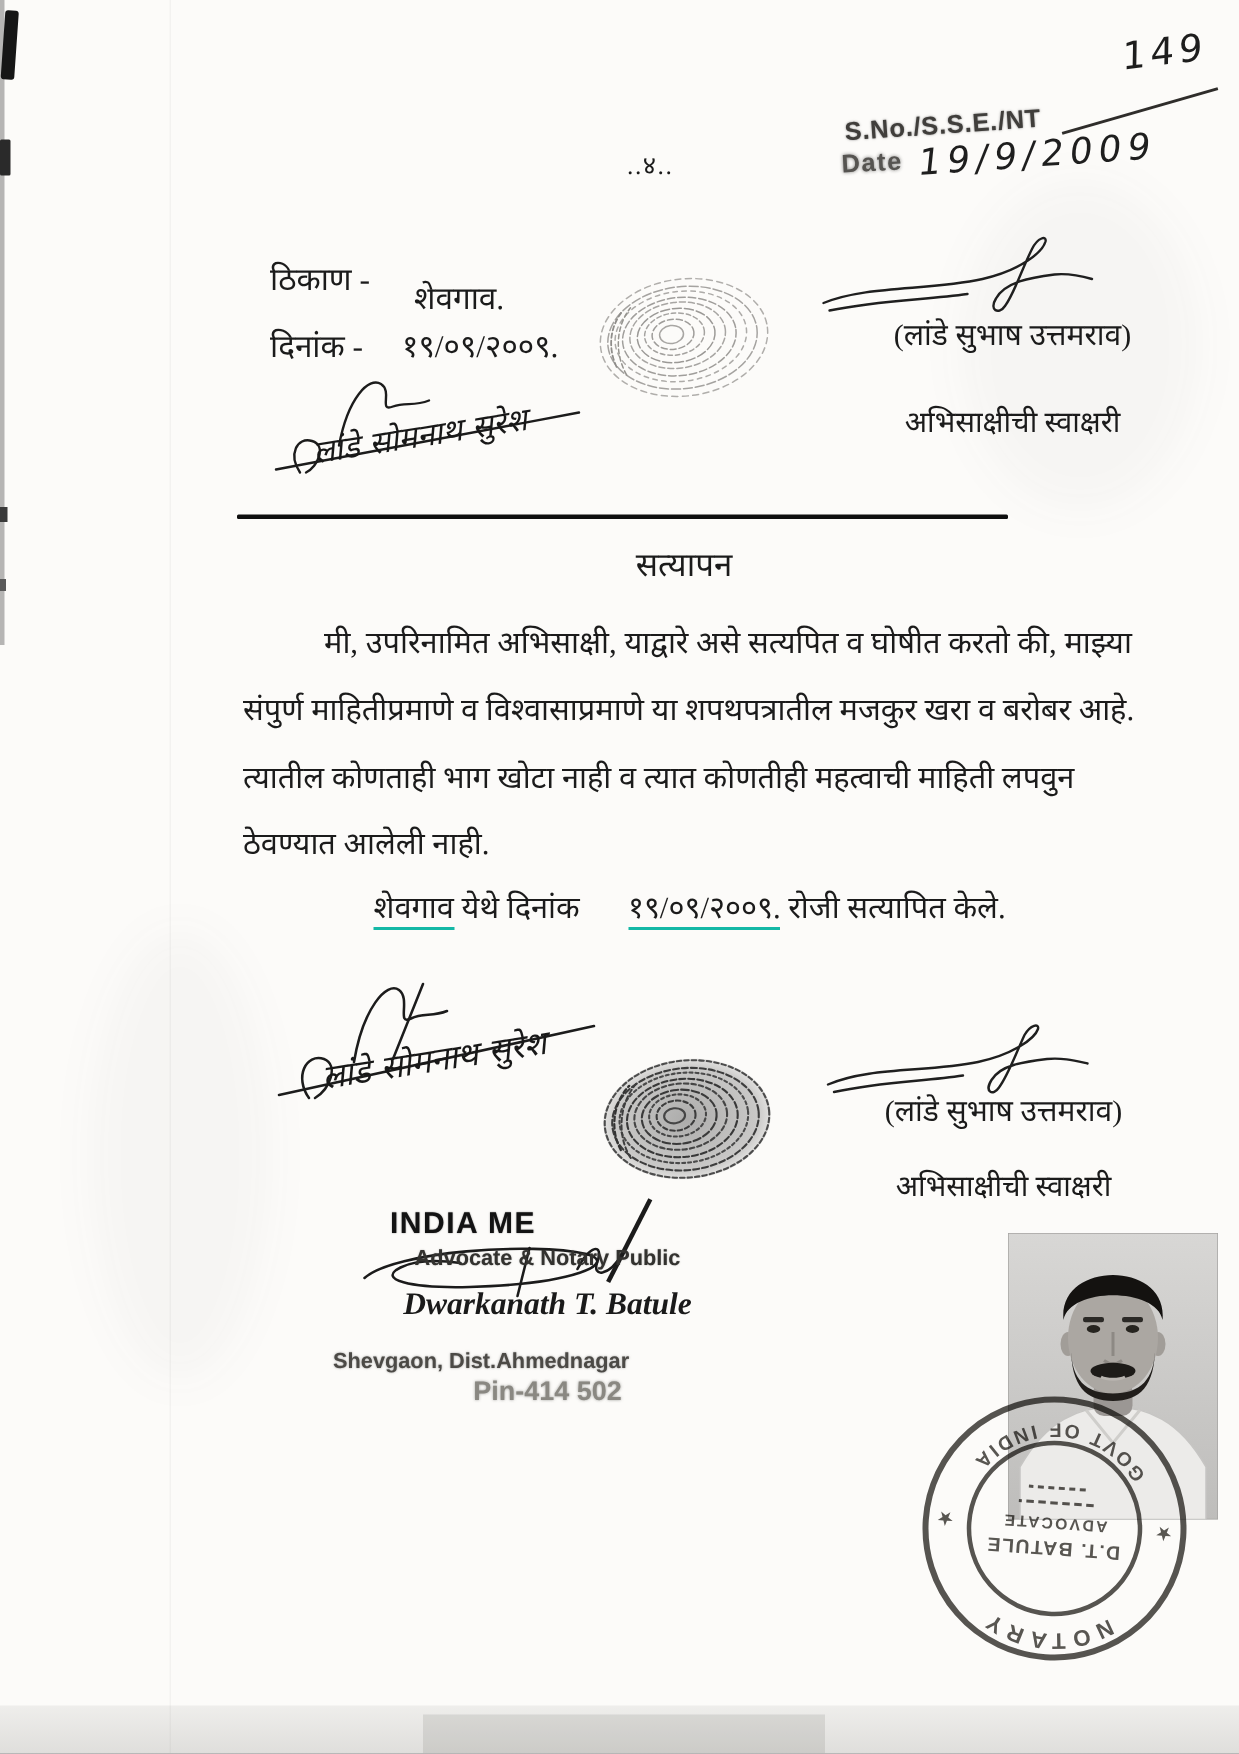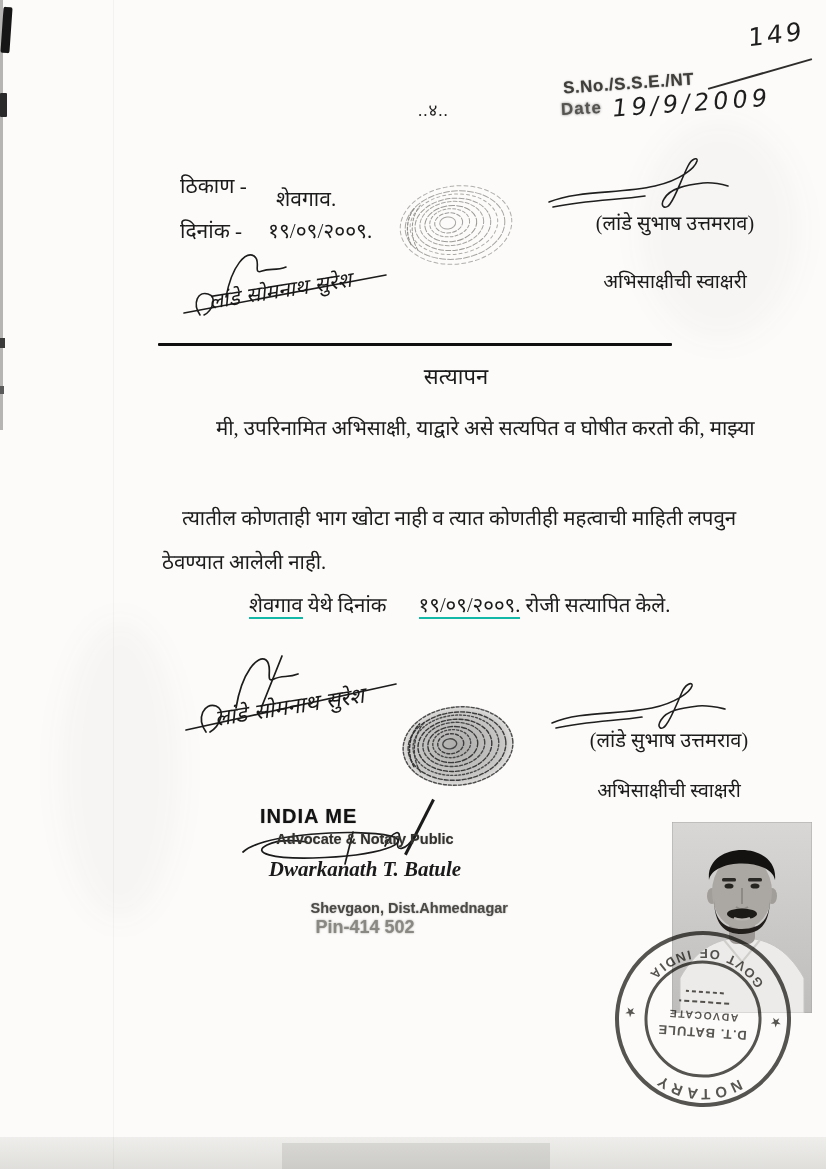--- a/index.html
+++ b/index.html
@@ -161,6 +161,7 @@
   <div class="abs" id="heading">सत्यापन</div>
 
   <div class="abs para-line" id="pl0">मी, उपरिनामित अभिसाक्षी, याद्वारे असे सत्यपित व घोषीत करतो की, माझ्या</div>
+  <div class="abs para-line" id="pl1">संपुर्ण माहितीप्रमाणे व विश्वासाप्रमाणे या शपथपत्रातील मजकुर खरा व बरोबर आहे.</div>
   <div class="abs para-line" id="pl2">त्यातील कोणताही भाग खोटा नाही व त्यात कोणतीही महत्वाची माहिती लपवुन</div>
   <div class="abs para-line" id="pl3">ठेवण्यात आलेली नाही.</div>
   <div class="abs" id="closing">

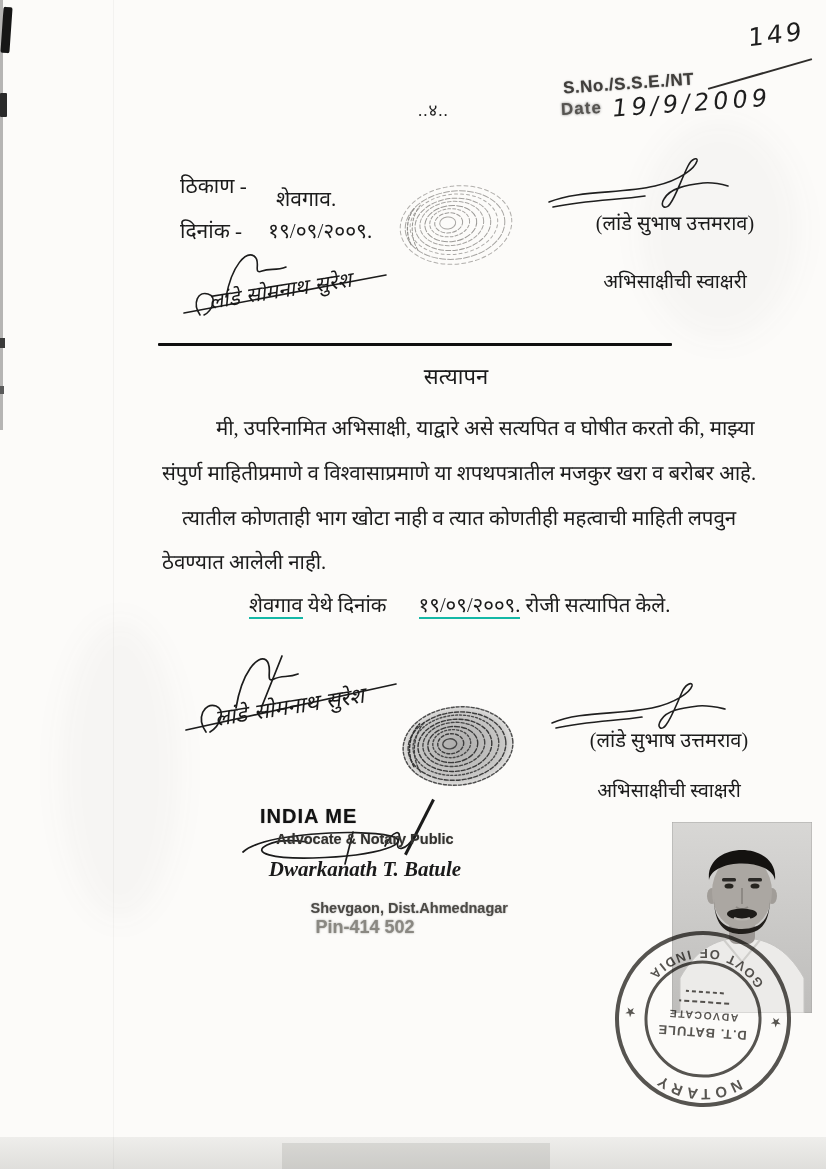--- a/index.html
+++ b/index.html
@@ -59,7 +59,7 @@
   .para-line{left:162px;width:588px;font-size:20.5px;white-space:nowrap;}
   #pl0{top:413px;padding-left:54px;}
   #pl1{top:458px;}
-  #pl2{top:503px;margin-left:20px;}
+  #pl2{top:503px;}
   #pl3{top:547px;}
   #closing{left:222px;top:590px;font-size:20.5px;white-space:nowrap;}
   .uline{border-bottom:2px solid #14b8a6;padding-bottom:1px;margin-left:27px;}

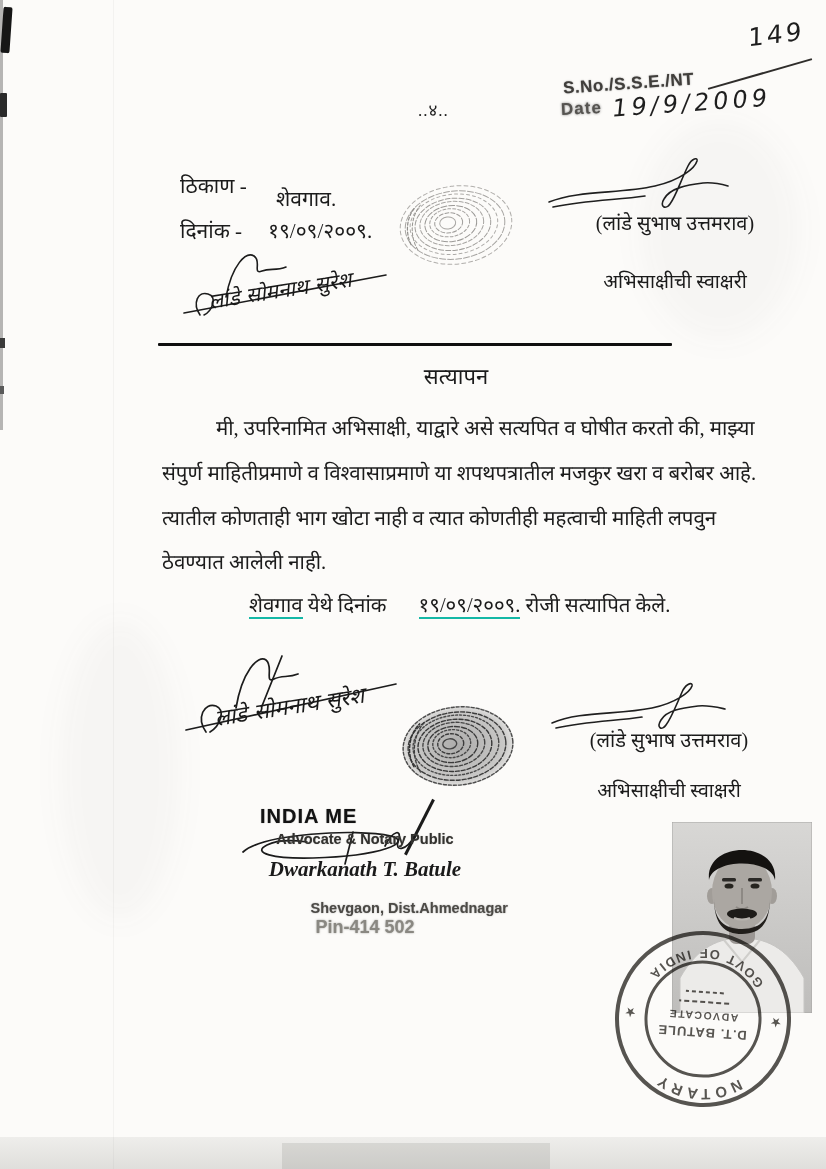--- a/index.html
+++ b/index.html
@@ -80,7 +80,7 @@
   #notary-title{left:222px;top:831px;width:286px;text-align:center;
     font-family:"Liberation Sans",sans-serif;font-weight:700;font-size:14.5px;color:#33322f;
     text-shadow:0 0 1px rgba(70,70,70,.5);}
-  #notary-address{left:222px;top:900px;width:286px;text-align:right;
+  #notary-address{left:222px;top:900px;width:286px;text-align:left;
     font-family:"Liberation Sans",sans-serif;font-weight:700;font-size:14.5px;color:#4c4a46;
     text-shadow:0 0 1.5px rgba(90,90,90,.6);}
   #notary-pin{left:222px;top:917px;width:286px;text-align:center;

